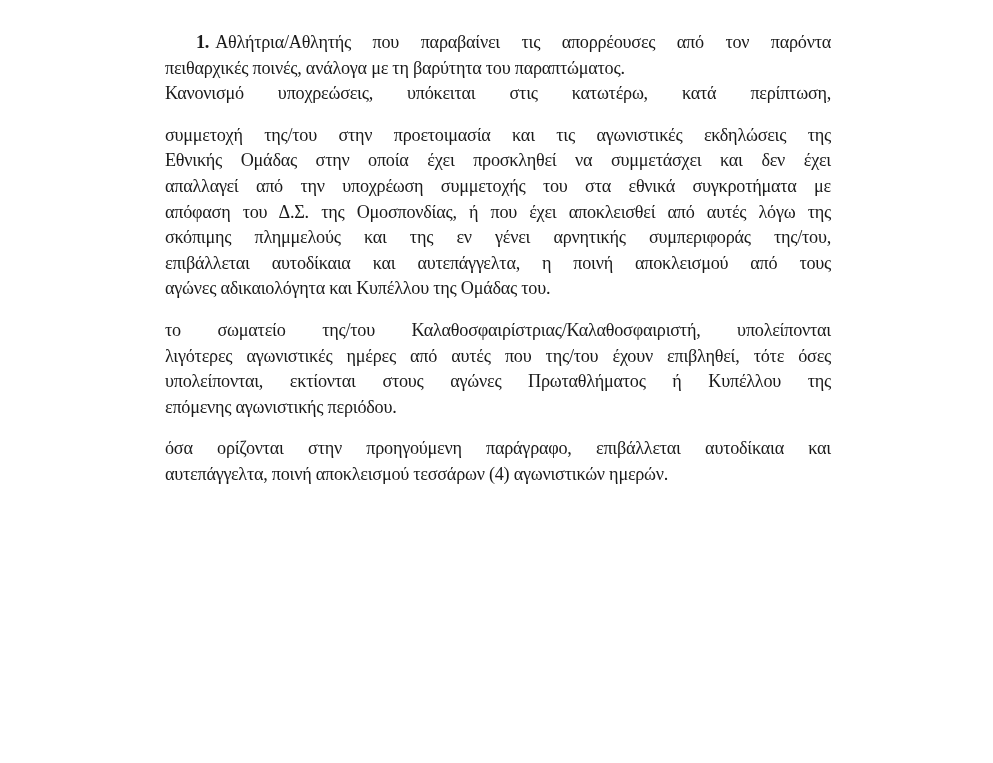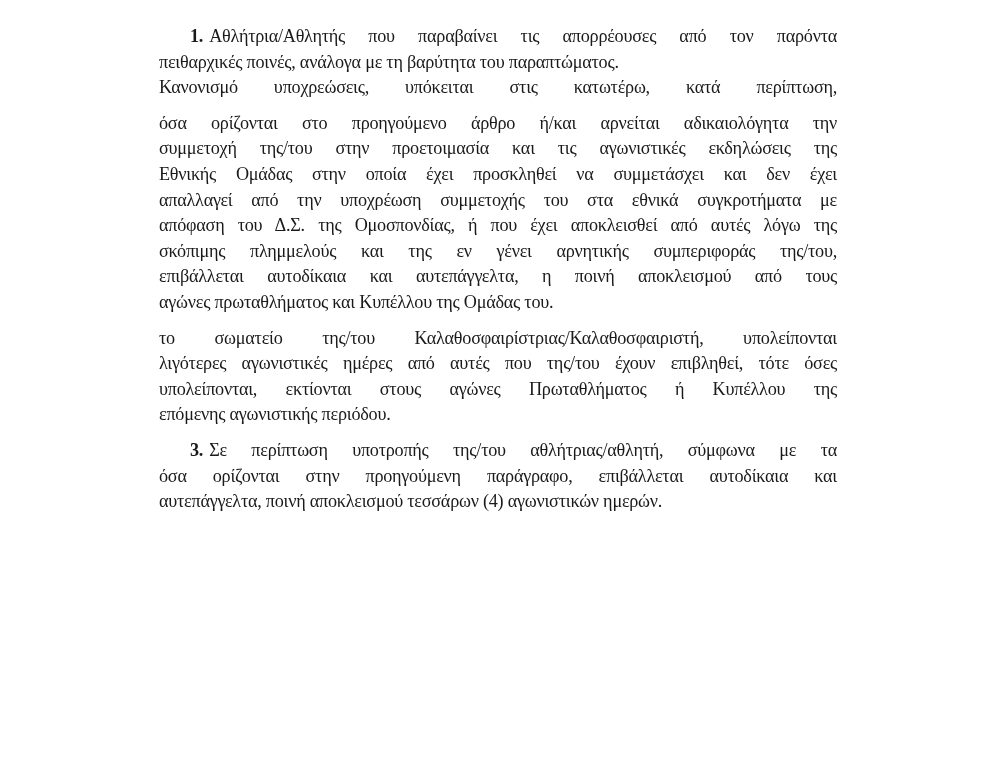--- a/index.html
+++ b/index.html
@@ -11,7 +11,7 @@
   .line.last { text-align-last: left; }
   .line.indent { padding-left: 31px; }
   .num { font-weight: bold; margin-right: 6px; }
-  .para { margin: 10px; }
+  .para { margin: 16px; }
 </style>
 </head>
 <body>

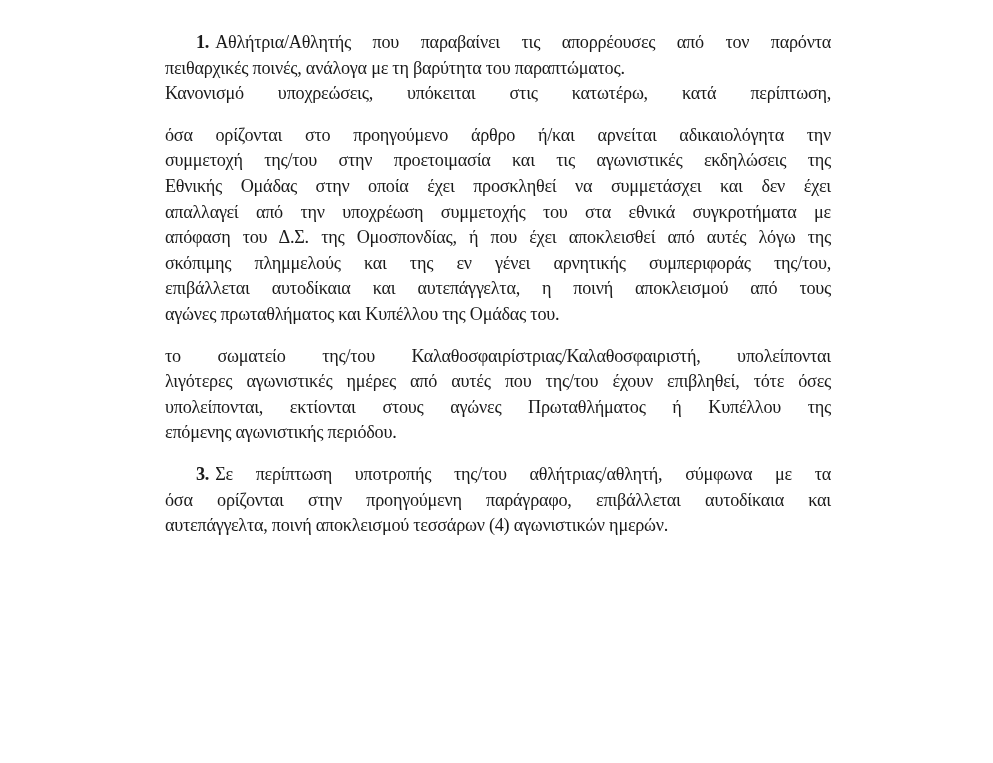--- a/index.html
+++ b/index.html
@@ -25,7 +25,6 @@
   </div>
 
   <div class="para">
-    <div class="line">όσα ορίζονται στο προηγούμενο άρθρο ή/και αρνείται αδικαιολόγητα την</div>
     <div class="line">συμμετοχή της/του στην προετοιμασία και τις αγωνιστικές εκδηλώσεις της</div>
     <div class="line">Εθνικής Ομάδας στην οποία έχει προσκληθεί να συμμετάσχει και δεν έχει</div>
     <div class="line">απαλλαγεί από την υποχρέωση συμμετοχής του στα εθνικά συγκροτήματα με</div>

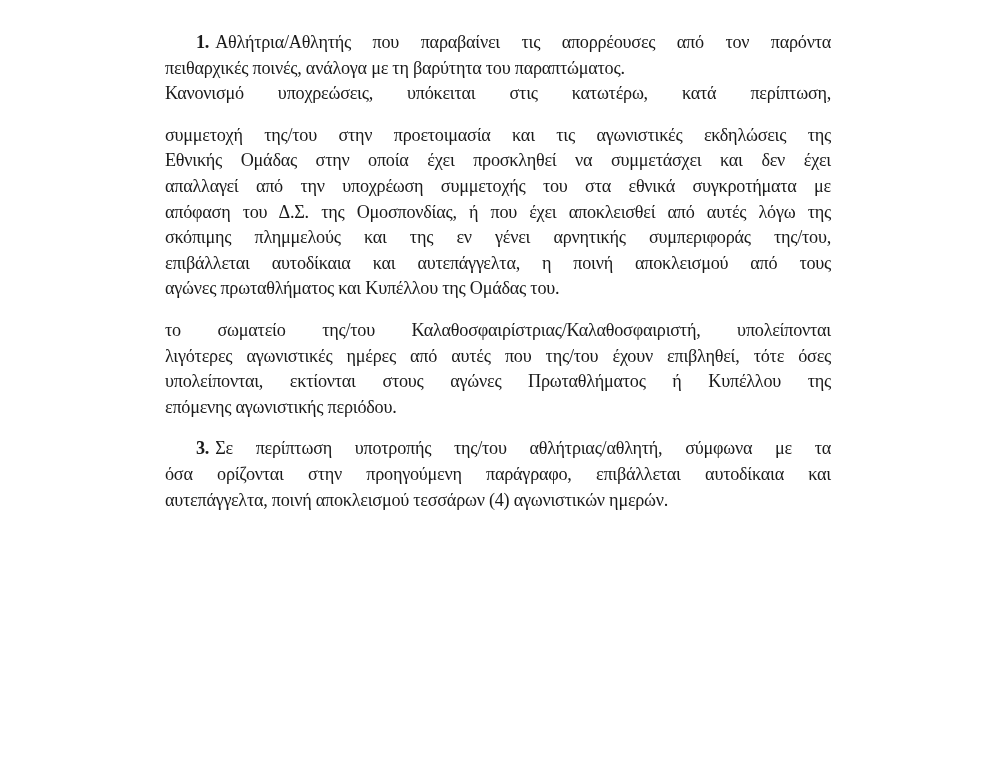--- a/index.html
+++ b/index.html
@@ -31,7 +31,7 @@
     <div class="line">απόφαση του Δ.Σ. της Ομοσπονδίας, ή που έχει αποκλεισθεί από αυτές λόγω της</div>
     <div class="line">σκόπιμης πλημμελούς και της εν γένει αρνητικής συμπεριφοράς της/του,</div>
     <div class="line">επιβάλλεται αυτοδίκαια και αυτεπάγγελτα, η ποινή αποκλεισμού από τους</div>
-    <div class="line last">αγώνες πρωταθλήματος και Κυπέλλου της Ομάδας του.</div>
+    <div class="line last">αγώνες αδικαιολόγητα και Κυπέλλου της Ομάδας του.</div>
   </div>
 
 

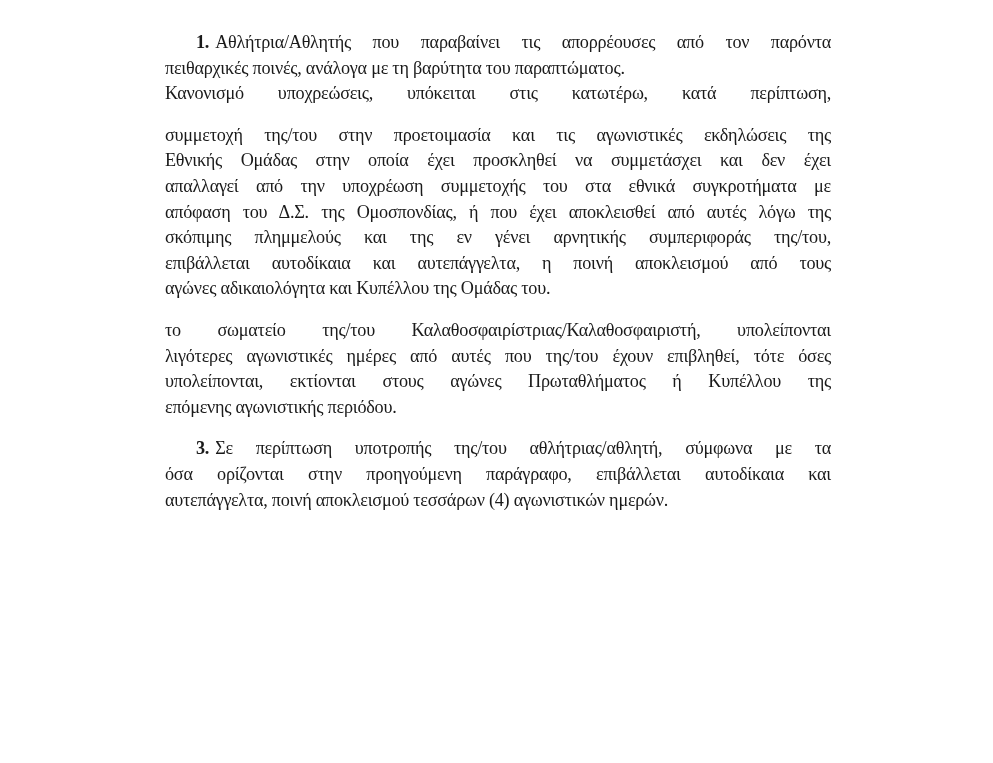--- a/index.html
+++ b/index.html
@@ -44,7 +44,6 @@
   </div>
 
   <div class="para">
-    <div class="line indent"><span class="num">3.</span><span>Σε περίπτωση υποτροπής της/του αθλήτριας/αθλητή, σύμφωνα με τα</span></div>
     <div class="line">όσα ορίζονται στην προηγούμενη παράγραφο, επιβάλλεται αυτοδίκαια και</div>
     <div class="line last">αυτεπάγγελτα, ποινή αποκλεισμού τεσσάρων (4) αγωνιστικών ημερών.</div>
   </div>

